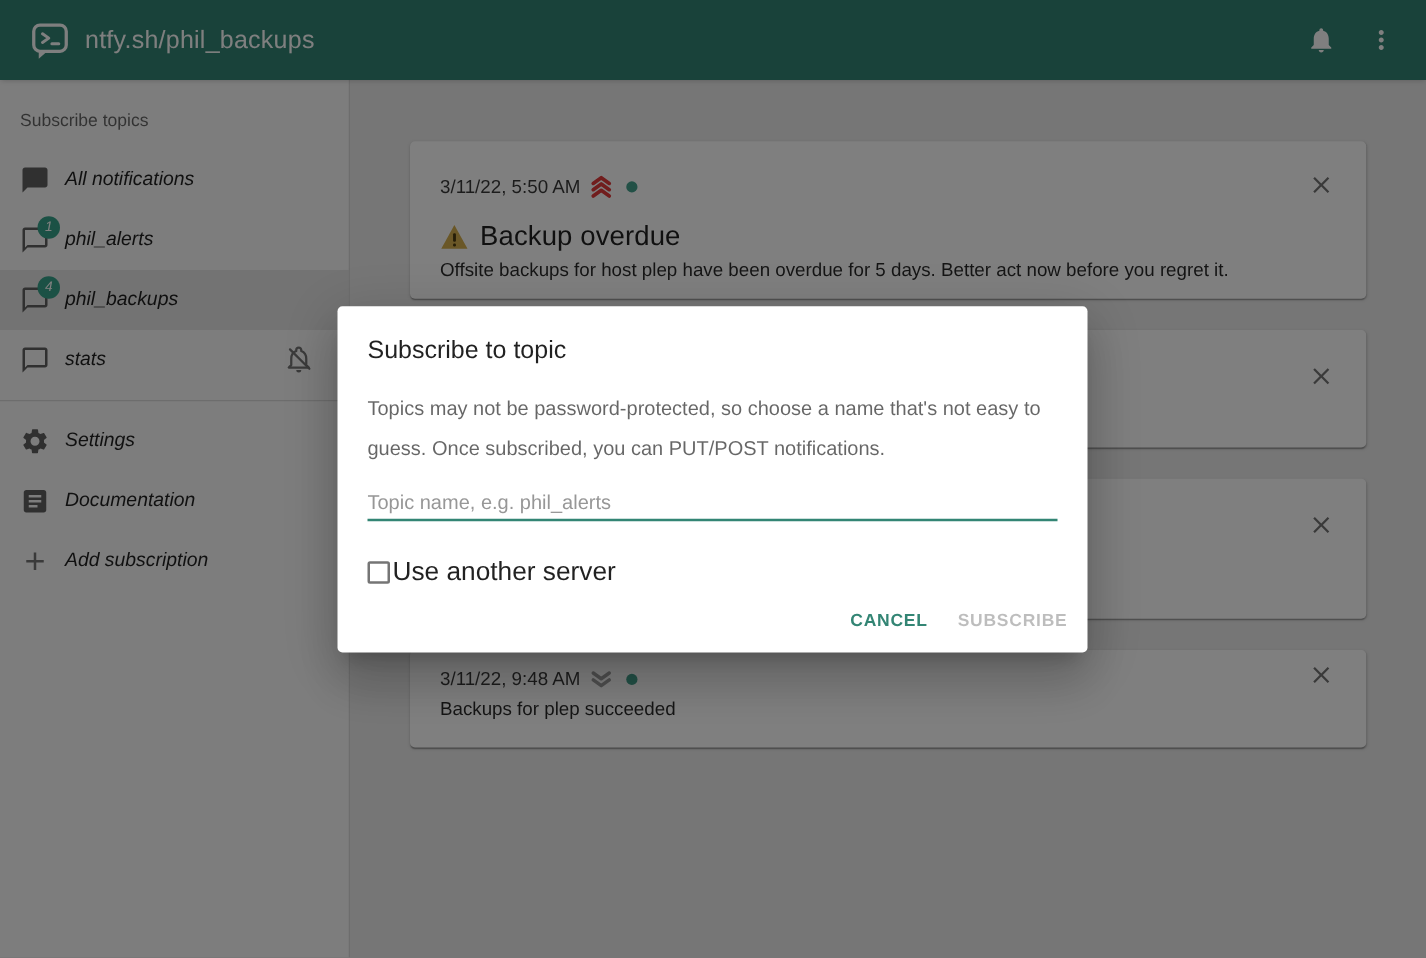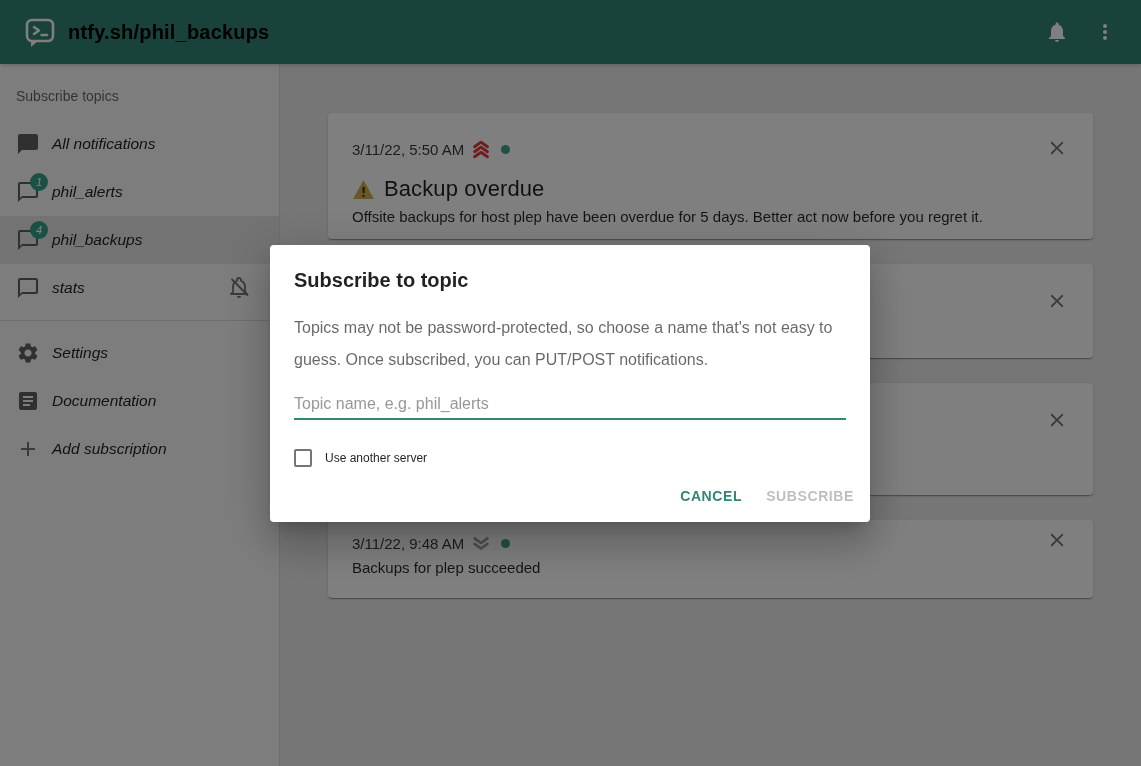--- a/index.html
+++ b/index.html
@@ -24,7 +24,7 @@
     z-index:2;
   }
   .appbar .logo{width:32px;height:32px;flex:0 0 auto;}
-  .appbar-title{color:#000000;font-size:20px;font-weight:700;margin-left:12px;letter-spacing:.2px;}
+  .appbar-title{color:#ffffff;font-size:20px;font-weight:400;margin-left:12px;letter-spacing:.2px;}
   .appbar-spacer{flex:1;}
   .appbar .icon-btn{
     width:48px;height:48px;border:none;background:transparent;

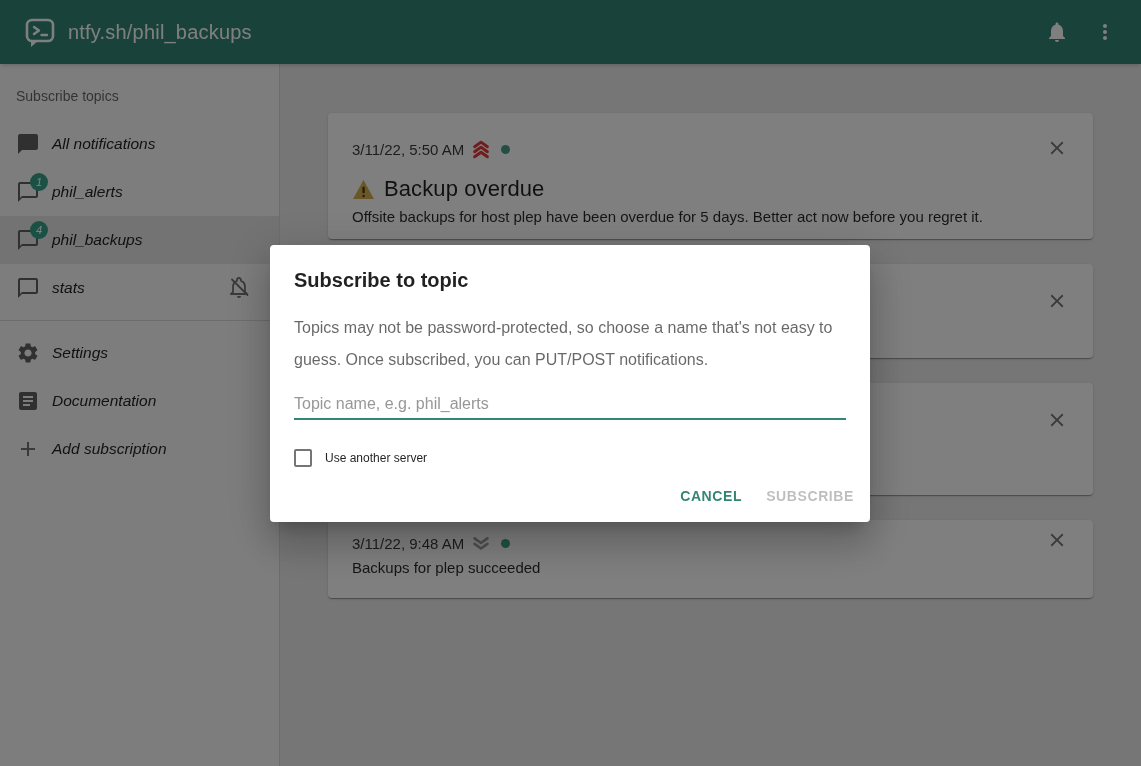--- a/index.html
+++ b/index.html
@@ -98,7 +98,7 @@
     display:flex;flex-direction:column;
     box-shadow:0 11px 15px -7px rgba(0,0,0,.2),0 24px 38px 3px rgba(0,0,0,.14),0 9px 46px 8px rgba(0,0,0,.12);
   }
-  .dialog-title{padding:24px 24px 0 24px;font-size:20px;font-weight:700;color:rgba(0,0,0,.87);}
+  .dialog-title{padding:24px 24px 0 24px;font-size:20px;font-weight:400;color:rgba(0,0,0,.87);}
   .dialog-desc{padding:20px 24px 0 24px;font-size:16px;line-height:32px;color:rgba(0,0,0,.6);}
   .topic-input{
     margin:14px 24px 4px 24px;border:none;outline:none;

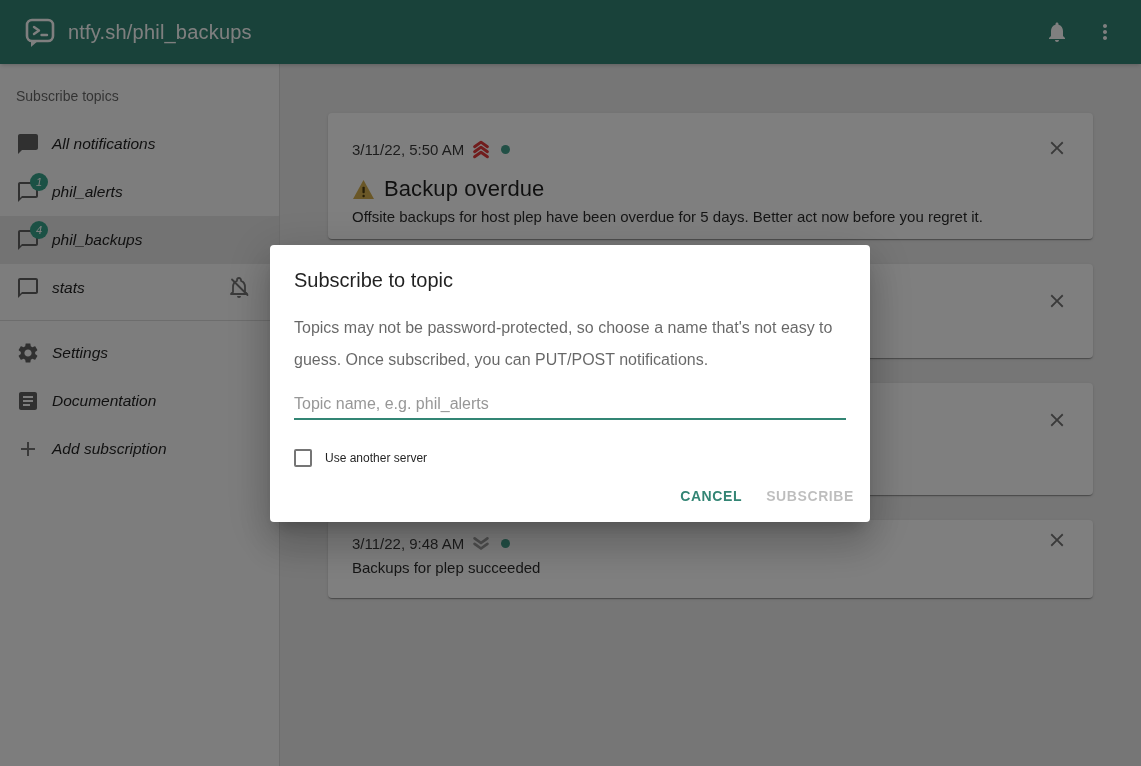--- a/index.html
+++ b/index.html
@@ -112,7 +112,7 @@
     width:18px;height:18px;border:2px solid #757575;border-radius:2px;
     background:#fff;cursor:pointer;flex:0 0 auto;
   }
-  .checkbox-label{margin-left:13px;font-size:12px;color:rgba(0,0,0,.87);}
+  .checkbox-label{margin-left:2px;font-size:21px;color:rgba(0,0,0,.87);}
   .dialog-actions{margin-top:auto;display:flex;justify-content:flex-end;align-items:center;padding:8px;}
   .text-btn{
     border:none;background:transparent;height:36px;padding:0 8px;margin-left:8px;

